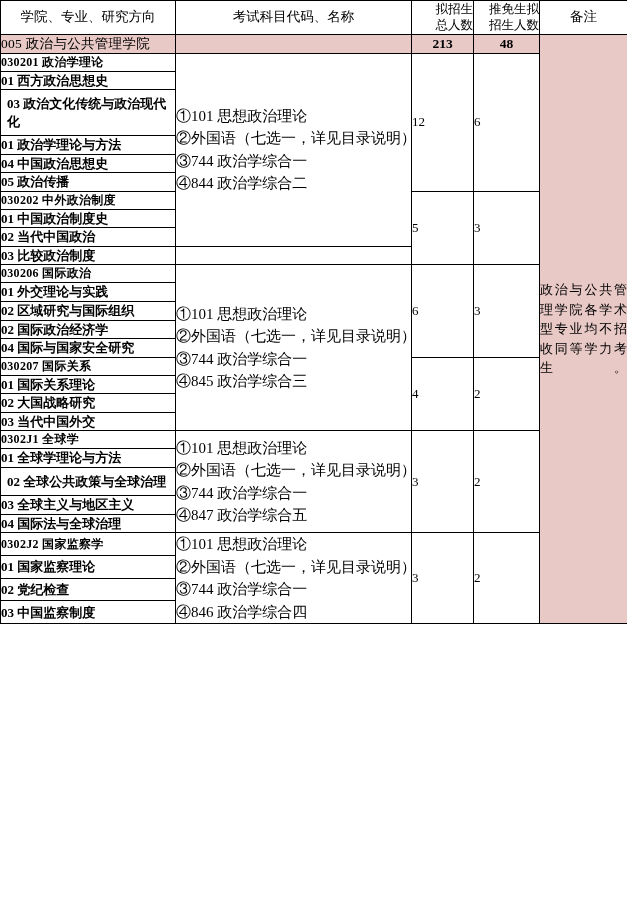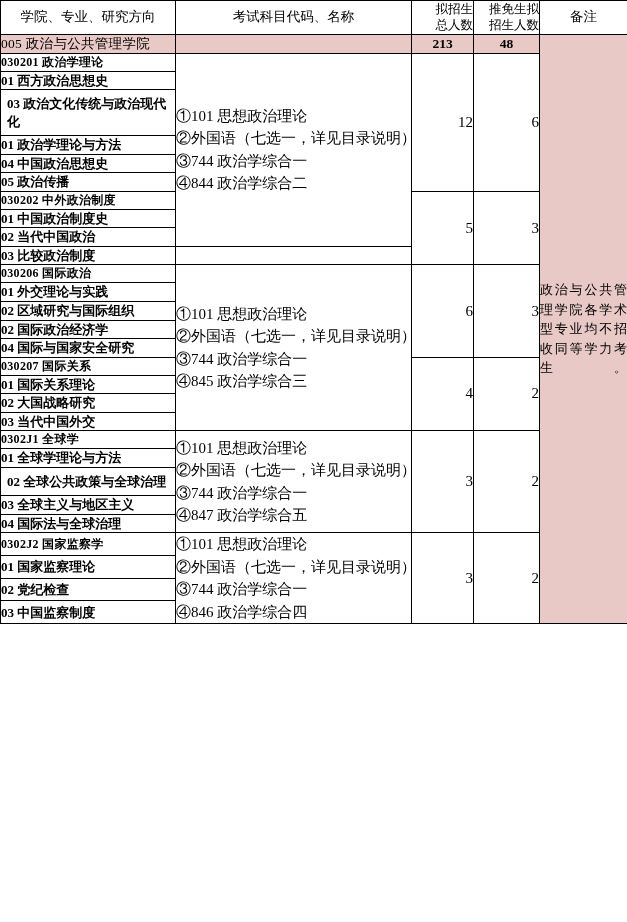--- a/index.html
+++ b/index.html
@@ -93,8 +93,8 @@
   }
 
   td.num {
-    text-align: right;
-    font-size: 15px;
+    text-align: left;
+    font-size: 13px;
   }
   td.remark {
     padding: 6px 5px;

